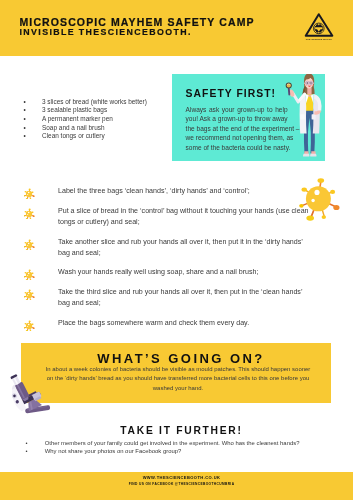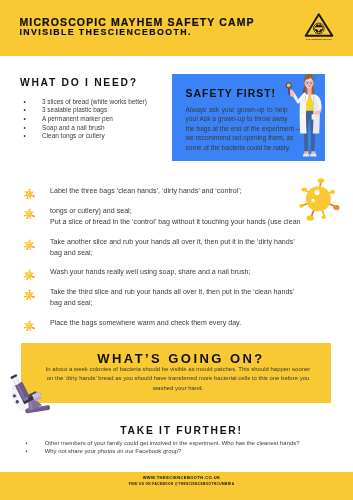--- a/index.html
+++ b/index.html
@@ -67,7 +67,6 @@
     <text x="18.85" y="32.4" font-size="2.2" font-weight="bold" letter-spacing="0.18" text-anchor="middle" fill="#18181f" font-family="Liberation Sans, sans-serif">THE SCIENCE BOOTH</text>
     </svg>
 
-  <div class="h2 need-h">WHAT DO I NEED?</div>
   <ul class="need-list">
       <li>3 slices of bread (white works better)</li>
       <li>3 sealable plastic bags</li>

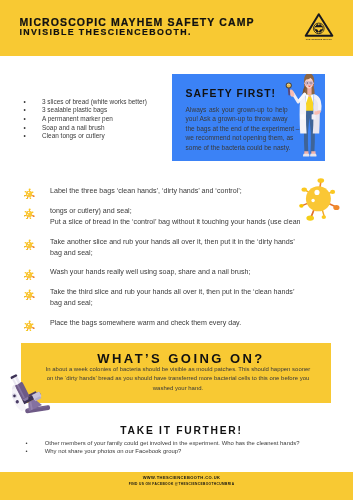--- a/index.html
+++ b/index.html
@@ -14,7 +14,7 @@
   .need-list{position:absolute;left:23.4px;top:97.6px;width:160px;font-size:6.45px;color:#3a3a3a;line-height:8.72px;}
   .need-list li{position:relative;padding-left:18.6px;white-space:nowrap;}
   .need-list li:before{content:"\2022";position:absolute;left:0;top:0;}
-  .safety{position:absolute;left:172px;top:74px;width:153px;height:87px;background:#3b82f6;overflow:hidden;}
+  .safety{position:absolute;left:172px;top:74px;width:153px;height:87px;background:#5eead4;overflow:hidden;}
   .safety-h{position:absolute;left:13.6px;top:14.2px;font-size:10.4px;font-weight:bold;letter-spacing:1.02px;color:#111;}
   .safety-b{position:absolute;left:13.6px;top:30.9px;width:102px;font-size:6.55px;color:#3a3a3a;line-height:9.45px;}
   .jline{text-align:justify;text-align-last:justify;white-space:nowrap;}

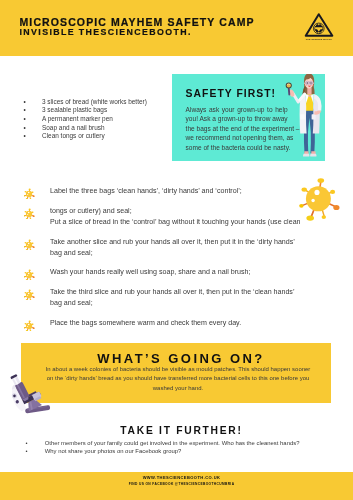--- a/index.html
+++ b/index.html
@@ -23,7 +23,7 @@
   .how-h{position:absolute;left:19.2px;top:170.3px;}
   .steps{position:absolute;left:22px;top:186.3px;width:285px;}
   .step{position:relative;margin-bottom:8.7px;}
-  .step .txt{position:relative;display:block;margin-left:28px;width:258px;font-size:7.1px;color:#3a3a3a;line-height:11.0px;}
+  .step .txt{position:relative;display:block;margin-left:36px;width:258px;font-size:7.1px;color:#3a3a3a;line-height:11.0px;}
   .step .gico{position:absolute;left:0.1px;top:0.1px;width:13px;height:13px;}
   .bigvirus{position:absolute;left:298px;top:172px;width:50px;height:52px;}
   .wgo{position:absolute;left:21px;top:343px;width:310px;height:60px;background:#F8C933;}

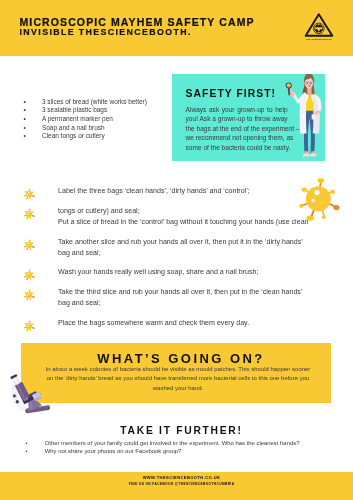--- a/index.html
+++ b/index.html
@@ -201,8 +201,8 @@
 </g>
         </svg>
         <span class="txt">
+          <span style="display: block; white-space: nowrap;">Put a slice of bread in the ‘control’ bag without it touching your hands (use clean</span>
           <span style="display: block; white-space: nowrap;">tongs or cutlery) and seal;</span>
-          <span style="display: block; white-space: nowrap;">Put a slice of bread in the ‘control’ bag without it touching your hands (use clean</span>
         </span>
       </div>
       <div class="step">

